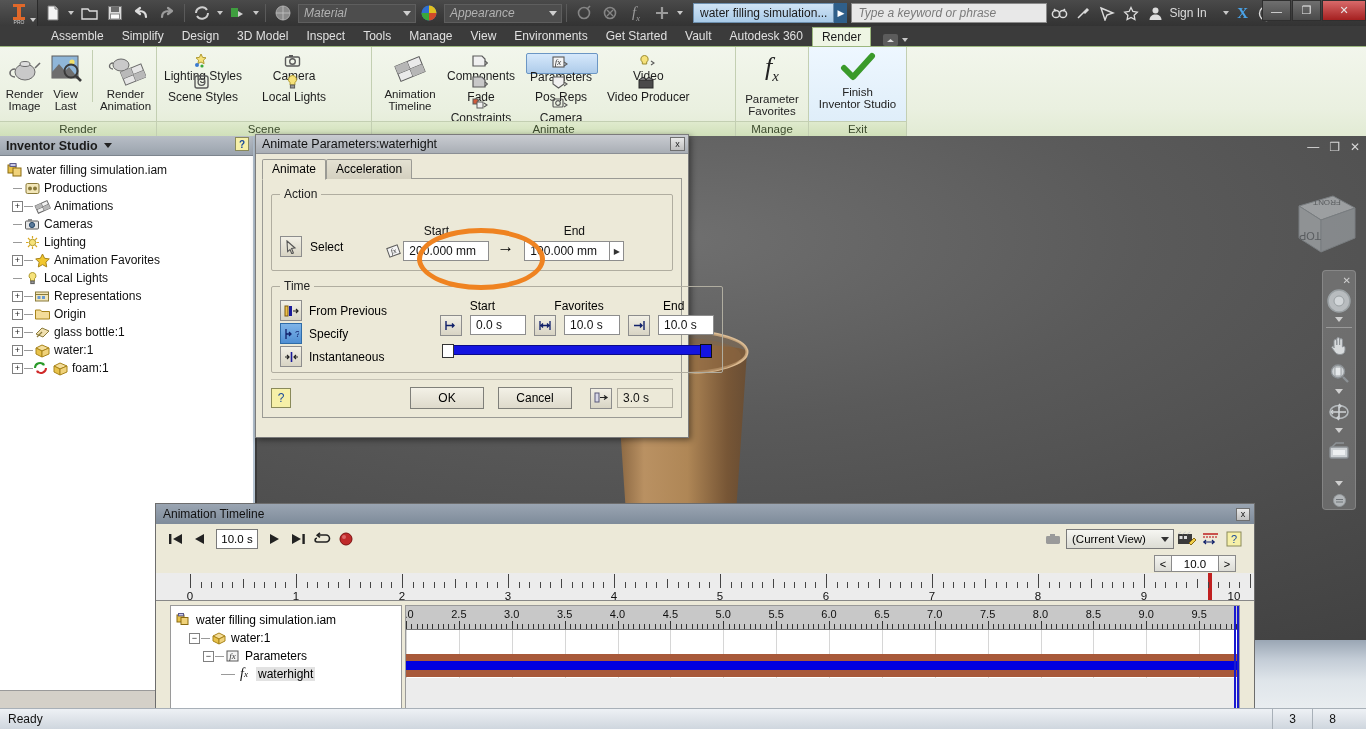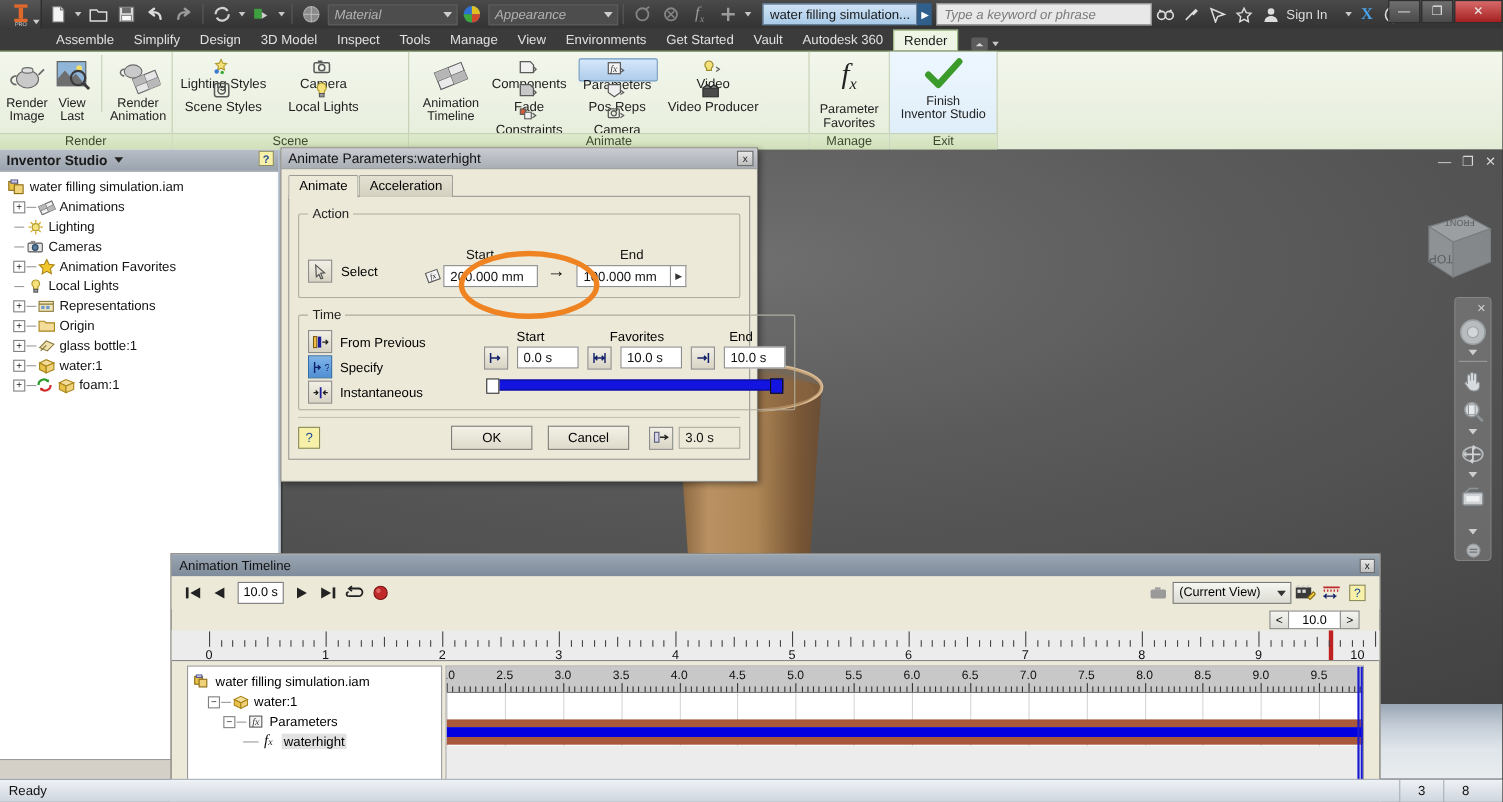--- a/index.html
+++ b/index.html
@@ -749,6 +749,19 @@
         <span>water filling simulation.iam</span>
       </div>
 
+      <div class="tnode" style="padding-left:8px;">
+        <span class="tdash">
+            <span class="tline"></span>
+          </span>
+        <span class="ticon2">
+          <svg width="17" height="15" viewBox="0 0 17 15">
+              <rect x="2" y="2.5" width="13" height="10" rx="1.5" fill="#f2e6b8" stroke="#8a7a3a"></rect>
+              <circle cx="6" cy="7.5" r="2" fill="#8a7a3a"></circle>
+              <circle cx="11" cy="7.5" r="2" fill="#8a7a3a"></circle>
+            </svg>
+        </span>
+        <span>Productions</span>
+      </div>
 
       <div class="tnode" style="padding-left:8px;">
         <span class="tplus">+</span>

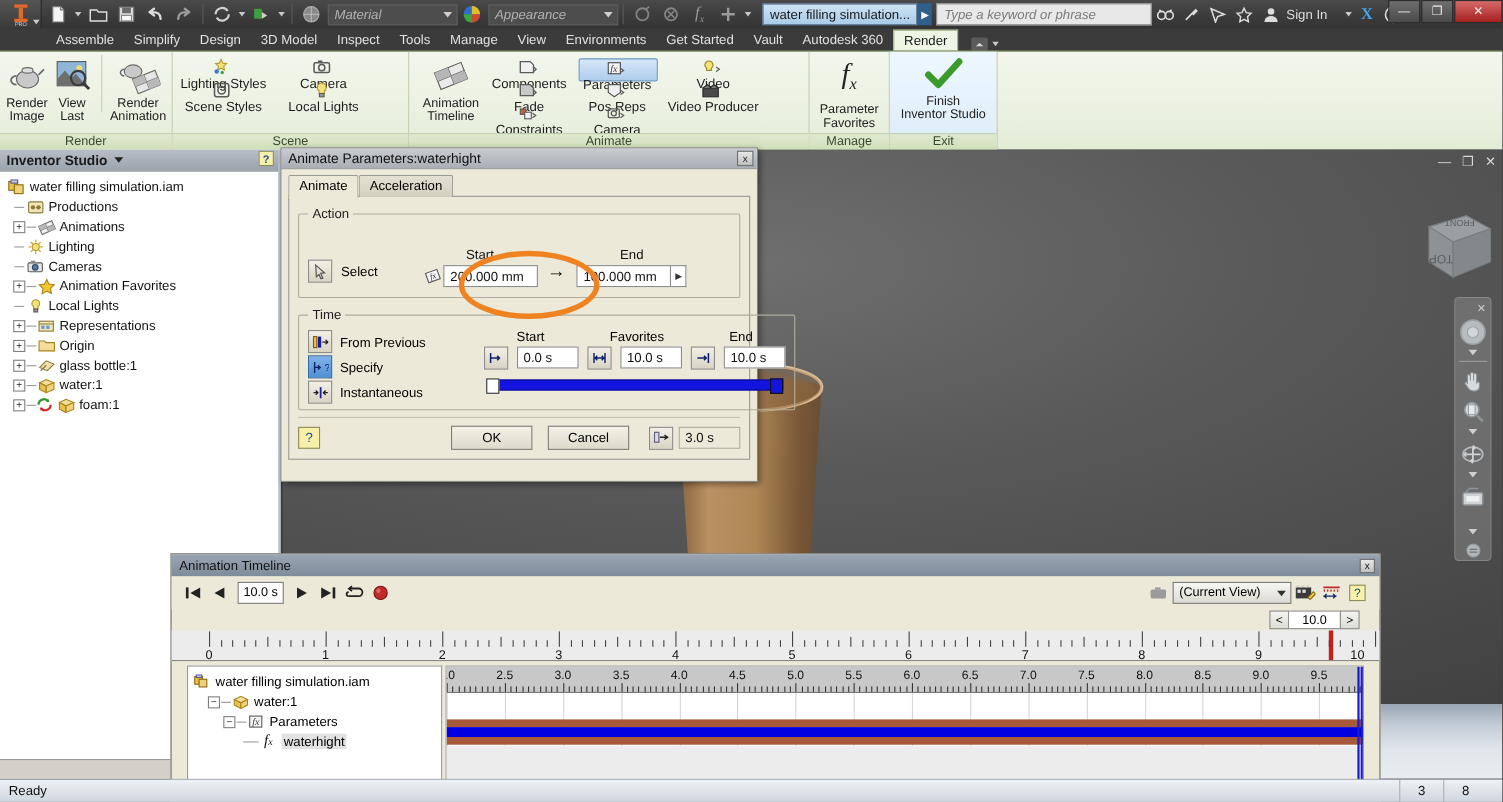--- a/index.html
+++ b/index.html
@@ -785,11 +785,12 @@
           </span>
         <span class="ticon2">
           <svg width="17" height="15" viewBox="0 0 17 15">
-              <circle cx="8.5" cy="7.5" r="3.2" fill="#f6e27a" stroke="#b09a2e"></circle>
-              <path d="M8.5 1v2.5M8.5 11.5V14M2 7.5h2.5M12.5 7.5H15M4 3l1.8 1.8M11.2 10.2L13 12M13 3l-1.8 1.8M5.8 10.2L4 12" stroke="#d8a820" stroke-width="1.2"></path>
+              <rect x="1.5" y="4" width="13" height="8" rx="1" fill="#e6e6e6" stroke="#5a5a5a"></rect>
+              <circle cx="8" cy="8" r="2.6" fill="#5a7a9a" stroke="#2a4a6a"></circle>
+              <rect x="4" y="2" width="4" height="2" fill="#8a8a8a"></rect>
             </svg>
         </span>
-        <span>Lighting</span>
+        <span>Cameras</span>
       </div>
 
       <div class="tnode" style="padding-left:8px;">
@@ -798,12 +799,11 @@
           </span>
         <span class="ticon2">
           <svg width="17" height="15" viewBox="0 0 17 15">
-              <rect x="1.5" y="4" width="13" height="8" rx="1" fill="#e6e6e6" stroke="#5a5a5a"></rect>
-              <circle cx="8" cy="8" r="2.6" fill="#5a7a9a" stroke="#2a4a6a"></circle>
-              <rect x="4" y="2" width="4" height="2" fill="#8a8a8a"></rect>
+              <circle cx="8.5" cy="7.5" r="3.2" fill="#f6e27a" stroke="#b09a2e"></circle>
+              <path d="M8.5 1v2.5M8.5 11.5V14M2 7.5h2.5M12.5 7.5H15M4 3l1.8 1.8M11.2 10.2L13 12M13 3l-1.8 1.8M5.8 10.2L4 12" stroke="#d8a820" stroke-width="1.2"></path>
             </svg>
         </span>
-        <span>Cameras</span>
+        <span>Lighting</span>
       </div>
 
       <div class="tnode" style="padding-left:8px;">

